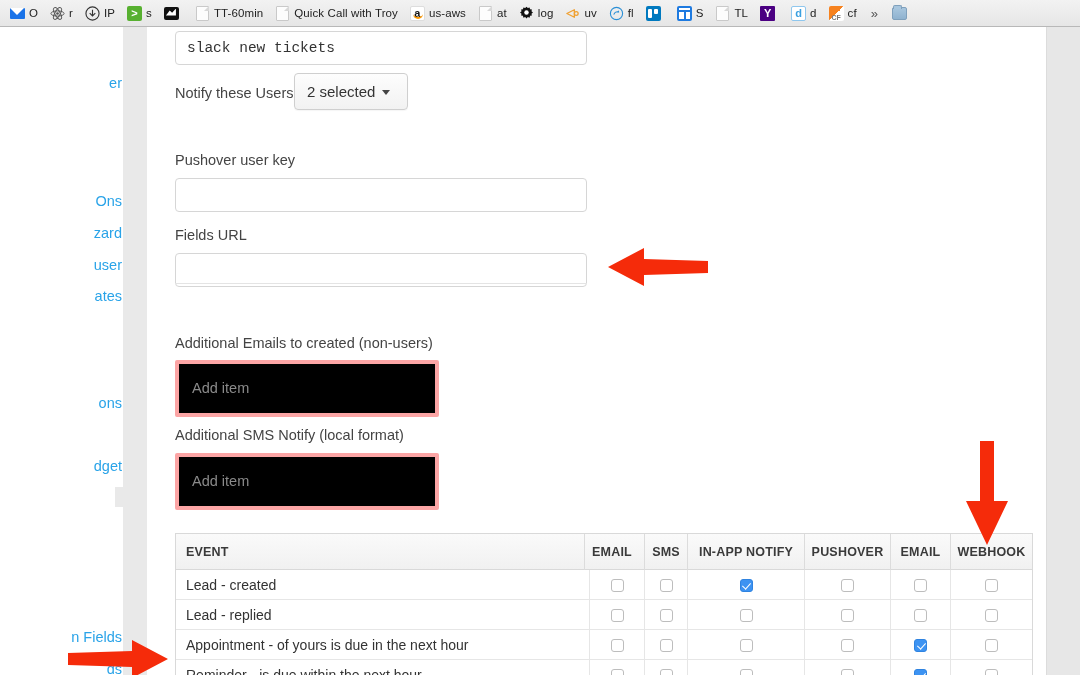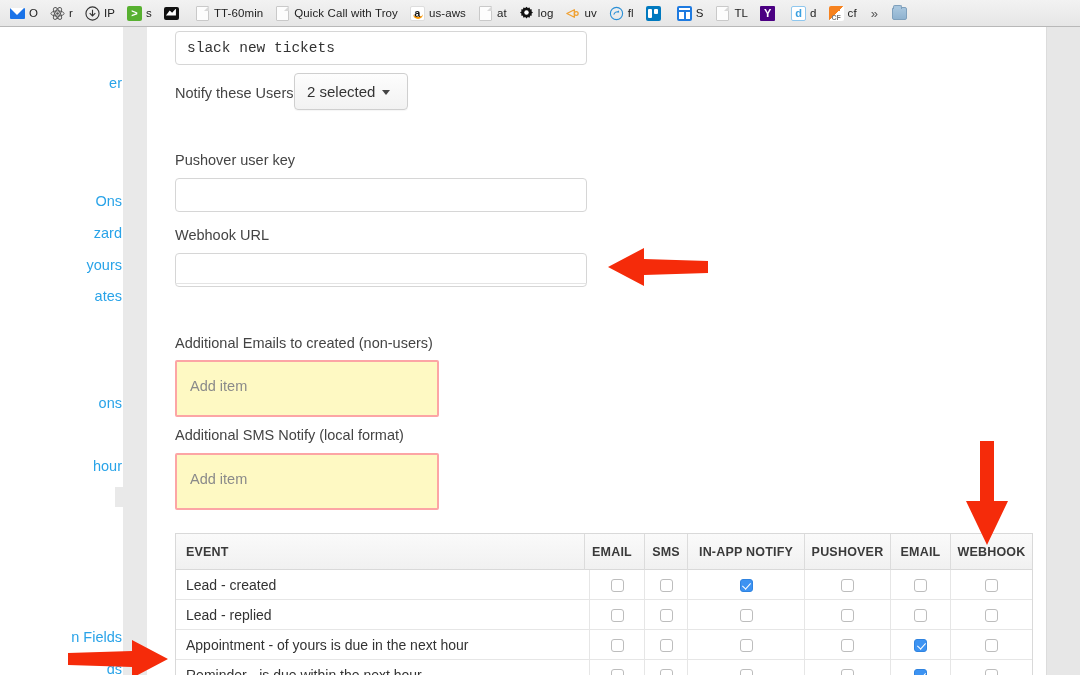--- a/index.html
+++ b/index.html
@@ -506,7 +506,7 @@
     <div class="fld-label" style="left:28px; top:125px;">Pushover user key</div>
     <div class="txtinput" style="left:28px; top:151px; width:412px; height:34px;"></div>
 
-    <div class="fld-label" style="left:28px; top:200px;">Webhook URL</div>
+    <div class="fld-label" style="left:28px; top:200px;">Fields URL</div>
     <div class="txtinput" style="left:28px; top:226px; width:412px; height:34px;"></div>
 
     <div class="hr" style="left:28px; top:256px; width:412px;"></div>

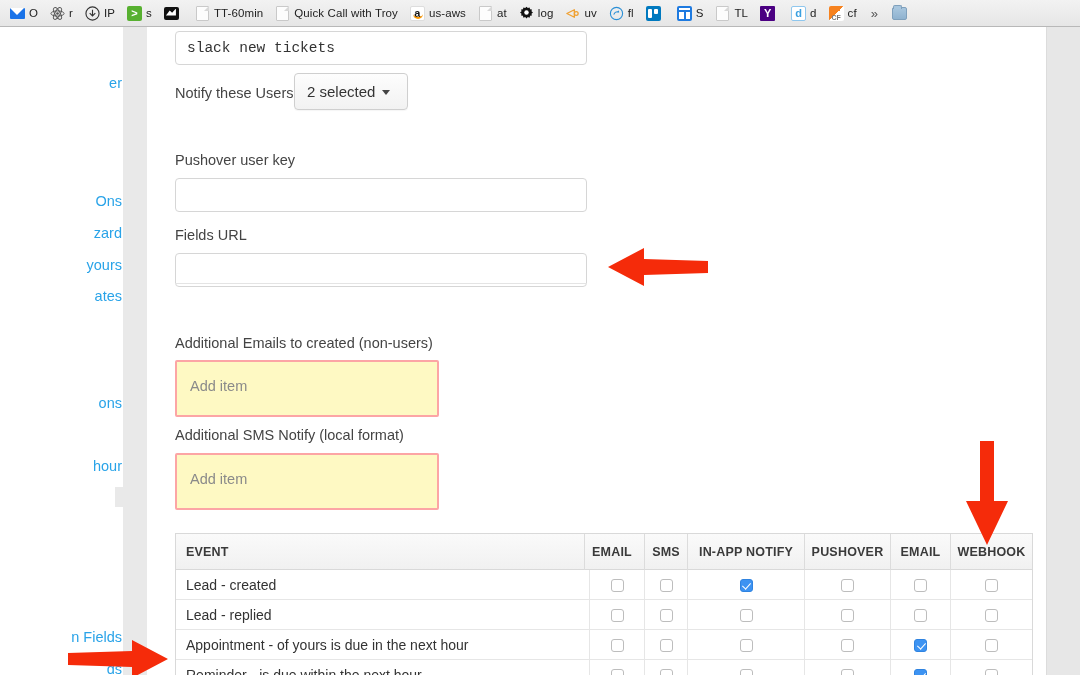--- a/index.html
+++ b/index.html
@@ -481,7 +481,7 @@
     <div class="side-link" style="top:48px">er</div>
     <div class="side-link" style="top:166px">Ons</div>
     <div class="side-link" style="top:198px">zard</div>
-    <div class="side-link" style="top:230px">yours</div>
+    <div class="side-link" style="top:230px">user</div>
     <div class="side-link" style="top:261px">ates</div>
     <div class="side-link" style="top:368px">ons</div>
     <div class="side-link" style="top:431px">hour</div>

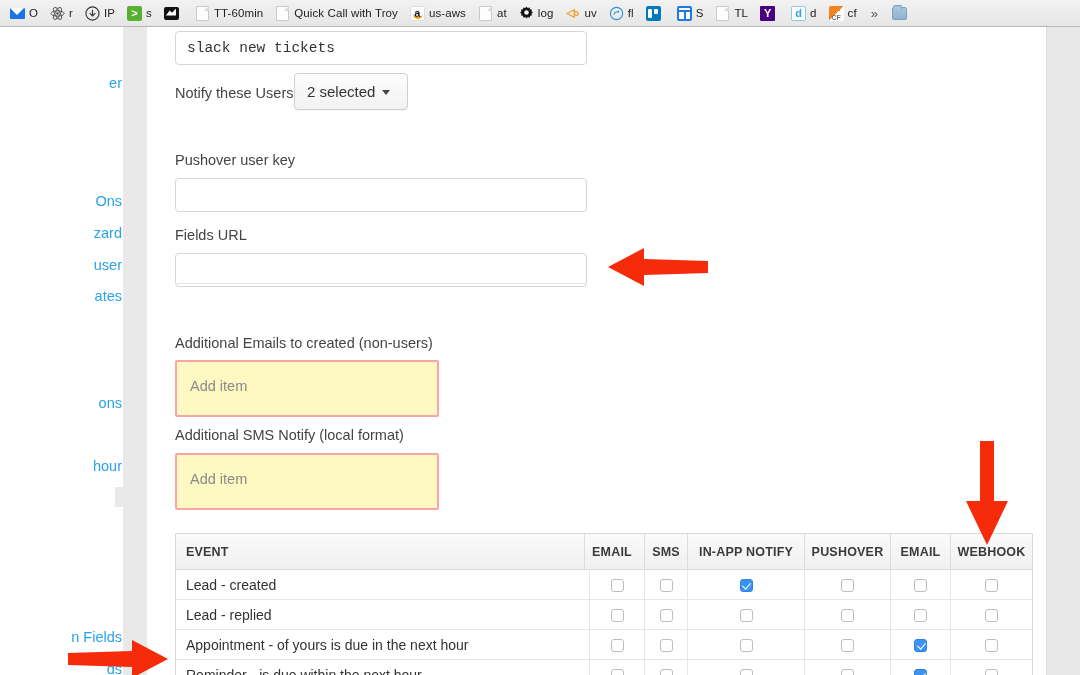--- a/index.html
+++ b/index.html
@@ -246,8 +246,8 @@
   }
   .tagbox {
     position: absolute;
-    background: #fef9c3;
-    border: 2px solid #fca5a5;
+    background: #000000;
+    border: 4px solid #fca5a5;
     border-radius: 2px;
   }
   .tagbox .ph {

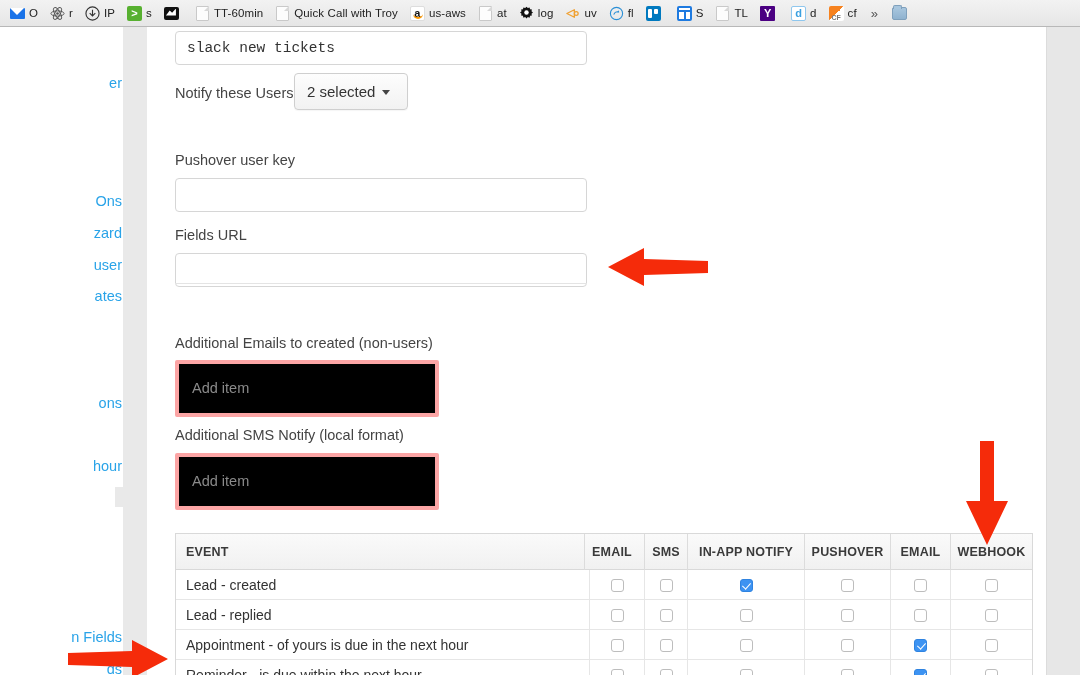--- a/index.html
+++ b/index.html
@@ -484,7 +484,7 @@
     <div class="side-link" style="top:230px">user</div>
     <div class="side-link" style="top:261px">ates</div>
     <div class="side-link" style="top:368px">ons</div>
-    <div class="side-link" style="top:431px">hour</div>
+    <div class="side-link" style="top:431px">dget</div>
     <div class="side-active" style="top:460px"></div>
     <div class="side-link" style="top:602px">n Fields</div>
     <div class="side-link" style="top:634px">ds</div>

